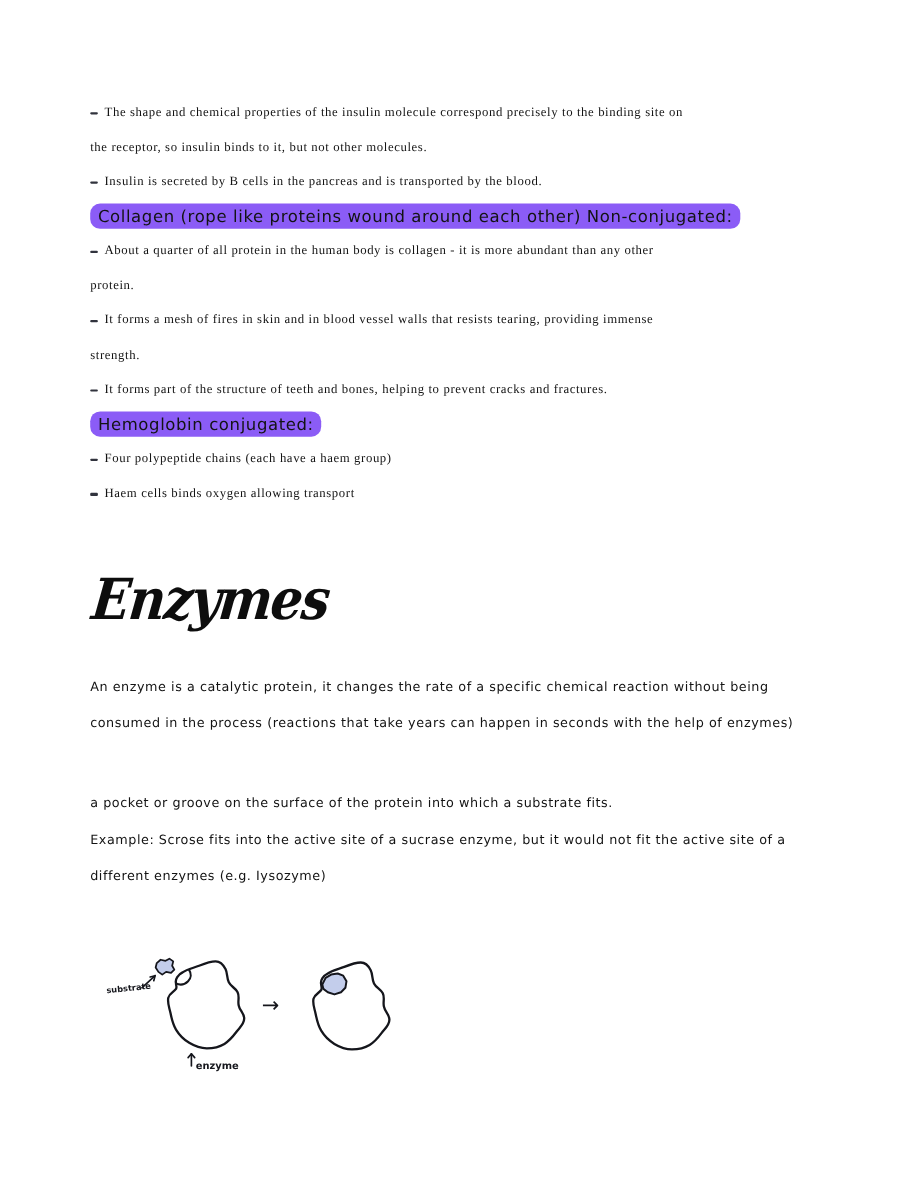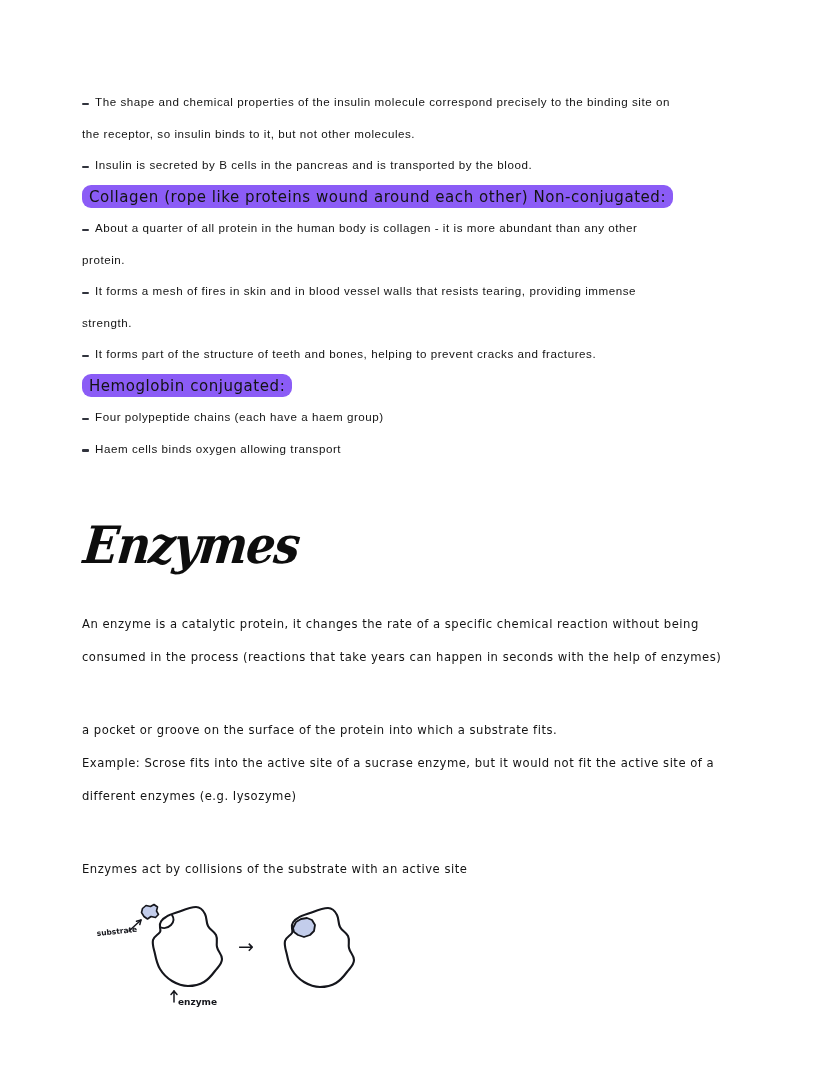--- a/index.html
+++ b/index.html
@@ -34,7 +34,7 @@
 
   
   .note-line {
-    font-family: Liberation Sans, sans-serif;
+    font-family: Liberation Serif, serif;
     font-size: 11.6px;
     letter-spacing: 0.55px;
     color: #131313;

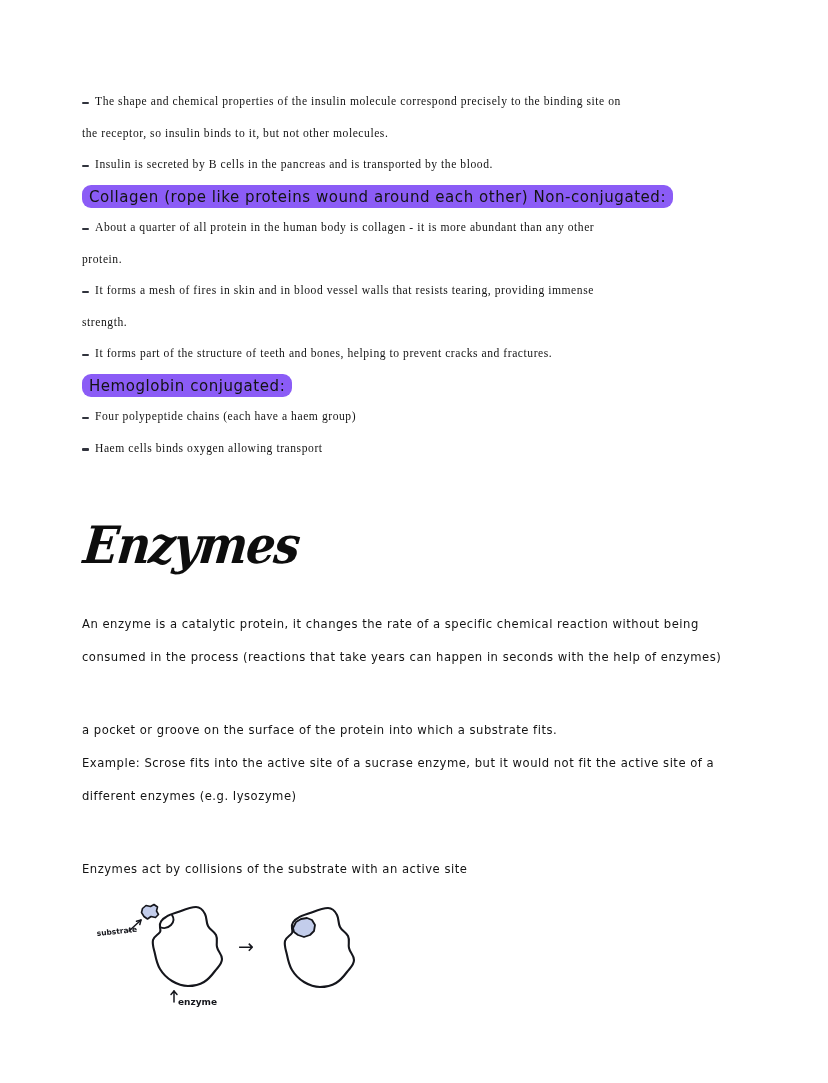--- a/index.html
+++ b/index.html
@@ -210,9 +210,6 @@
 
     <div class="spacer-md"></div>
 
-    <div>
-      <div class="para-line">Enzymes act by collisions of the substrate with an active site</div>
-    </div>
 
     <div class="diagram-wrap">
       <svg class="diagram-svg" width="290" height="110" viewBox="0 0 290 110">

